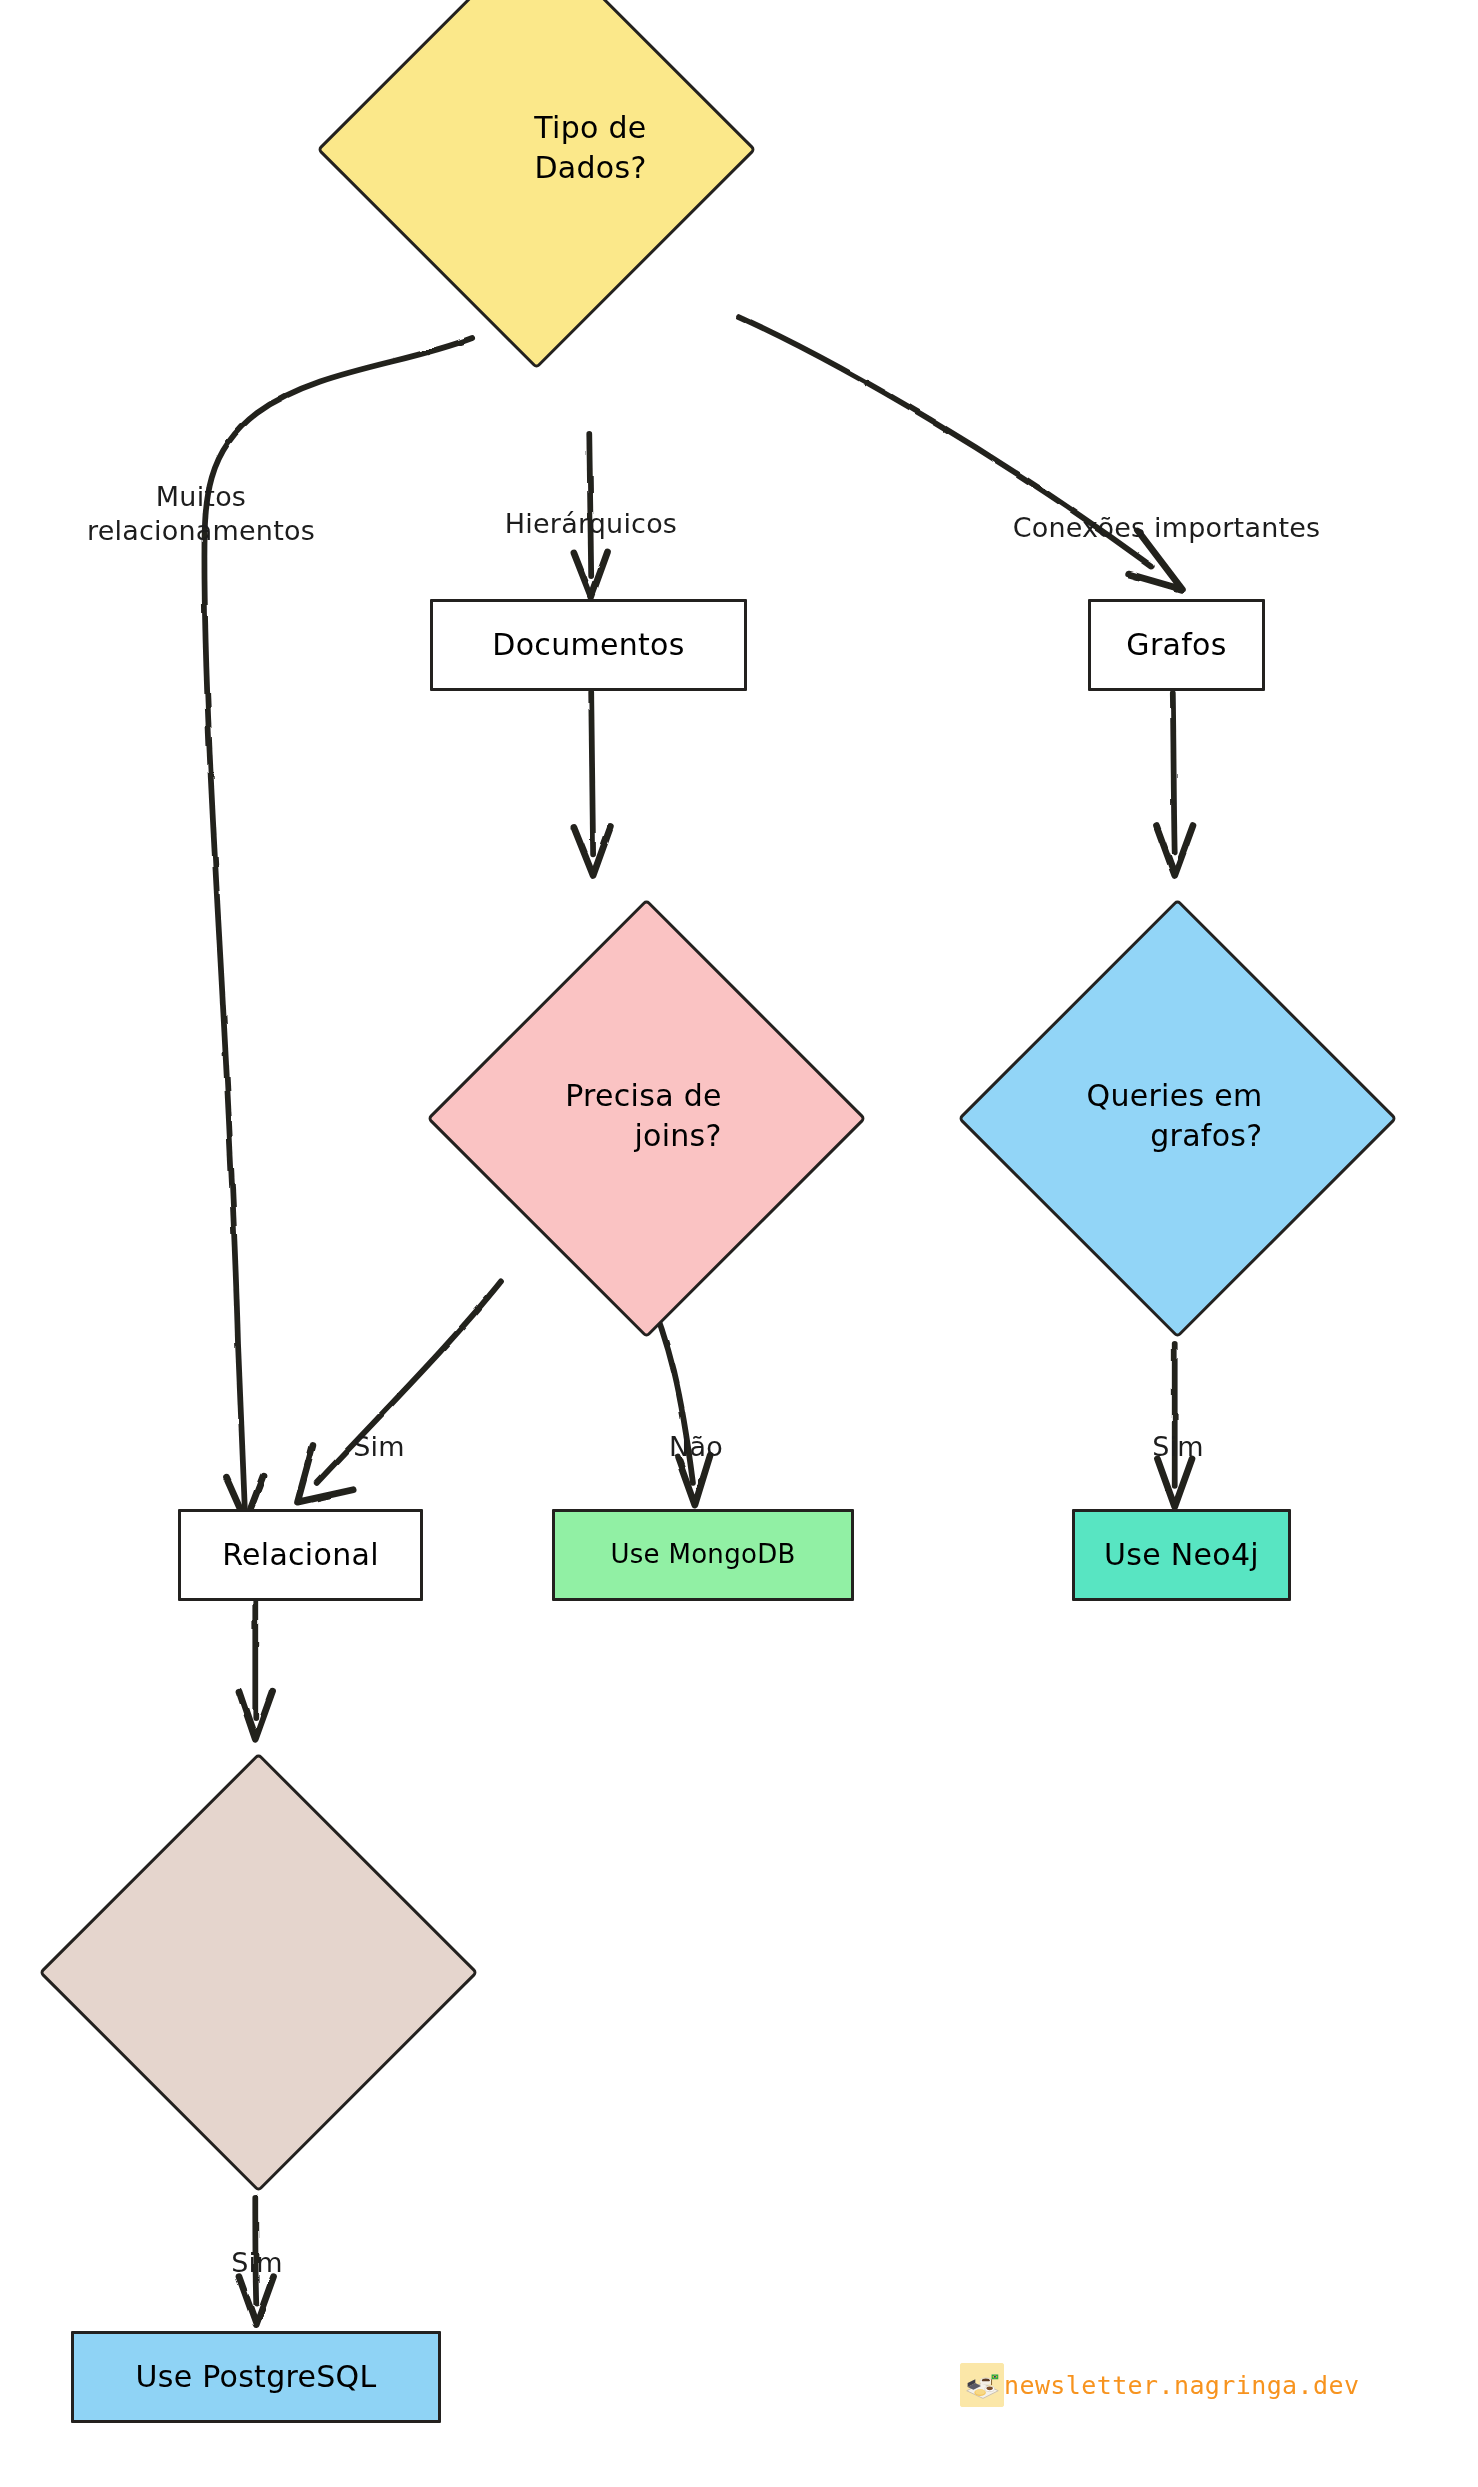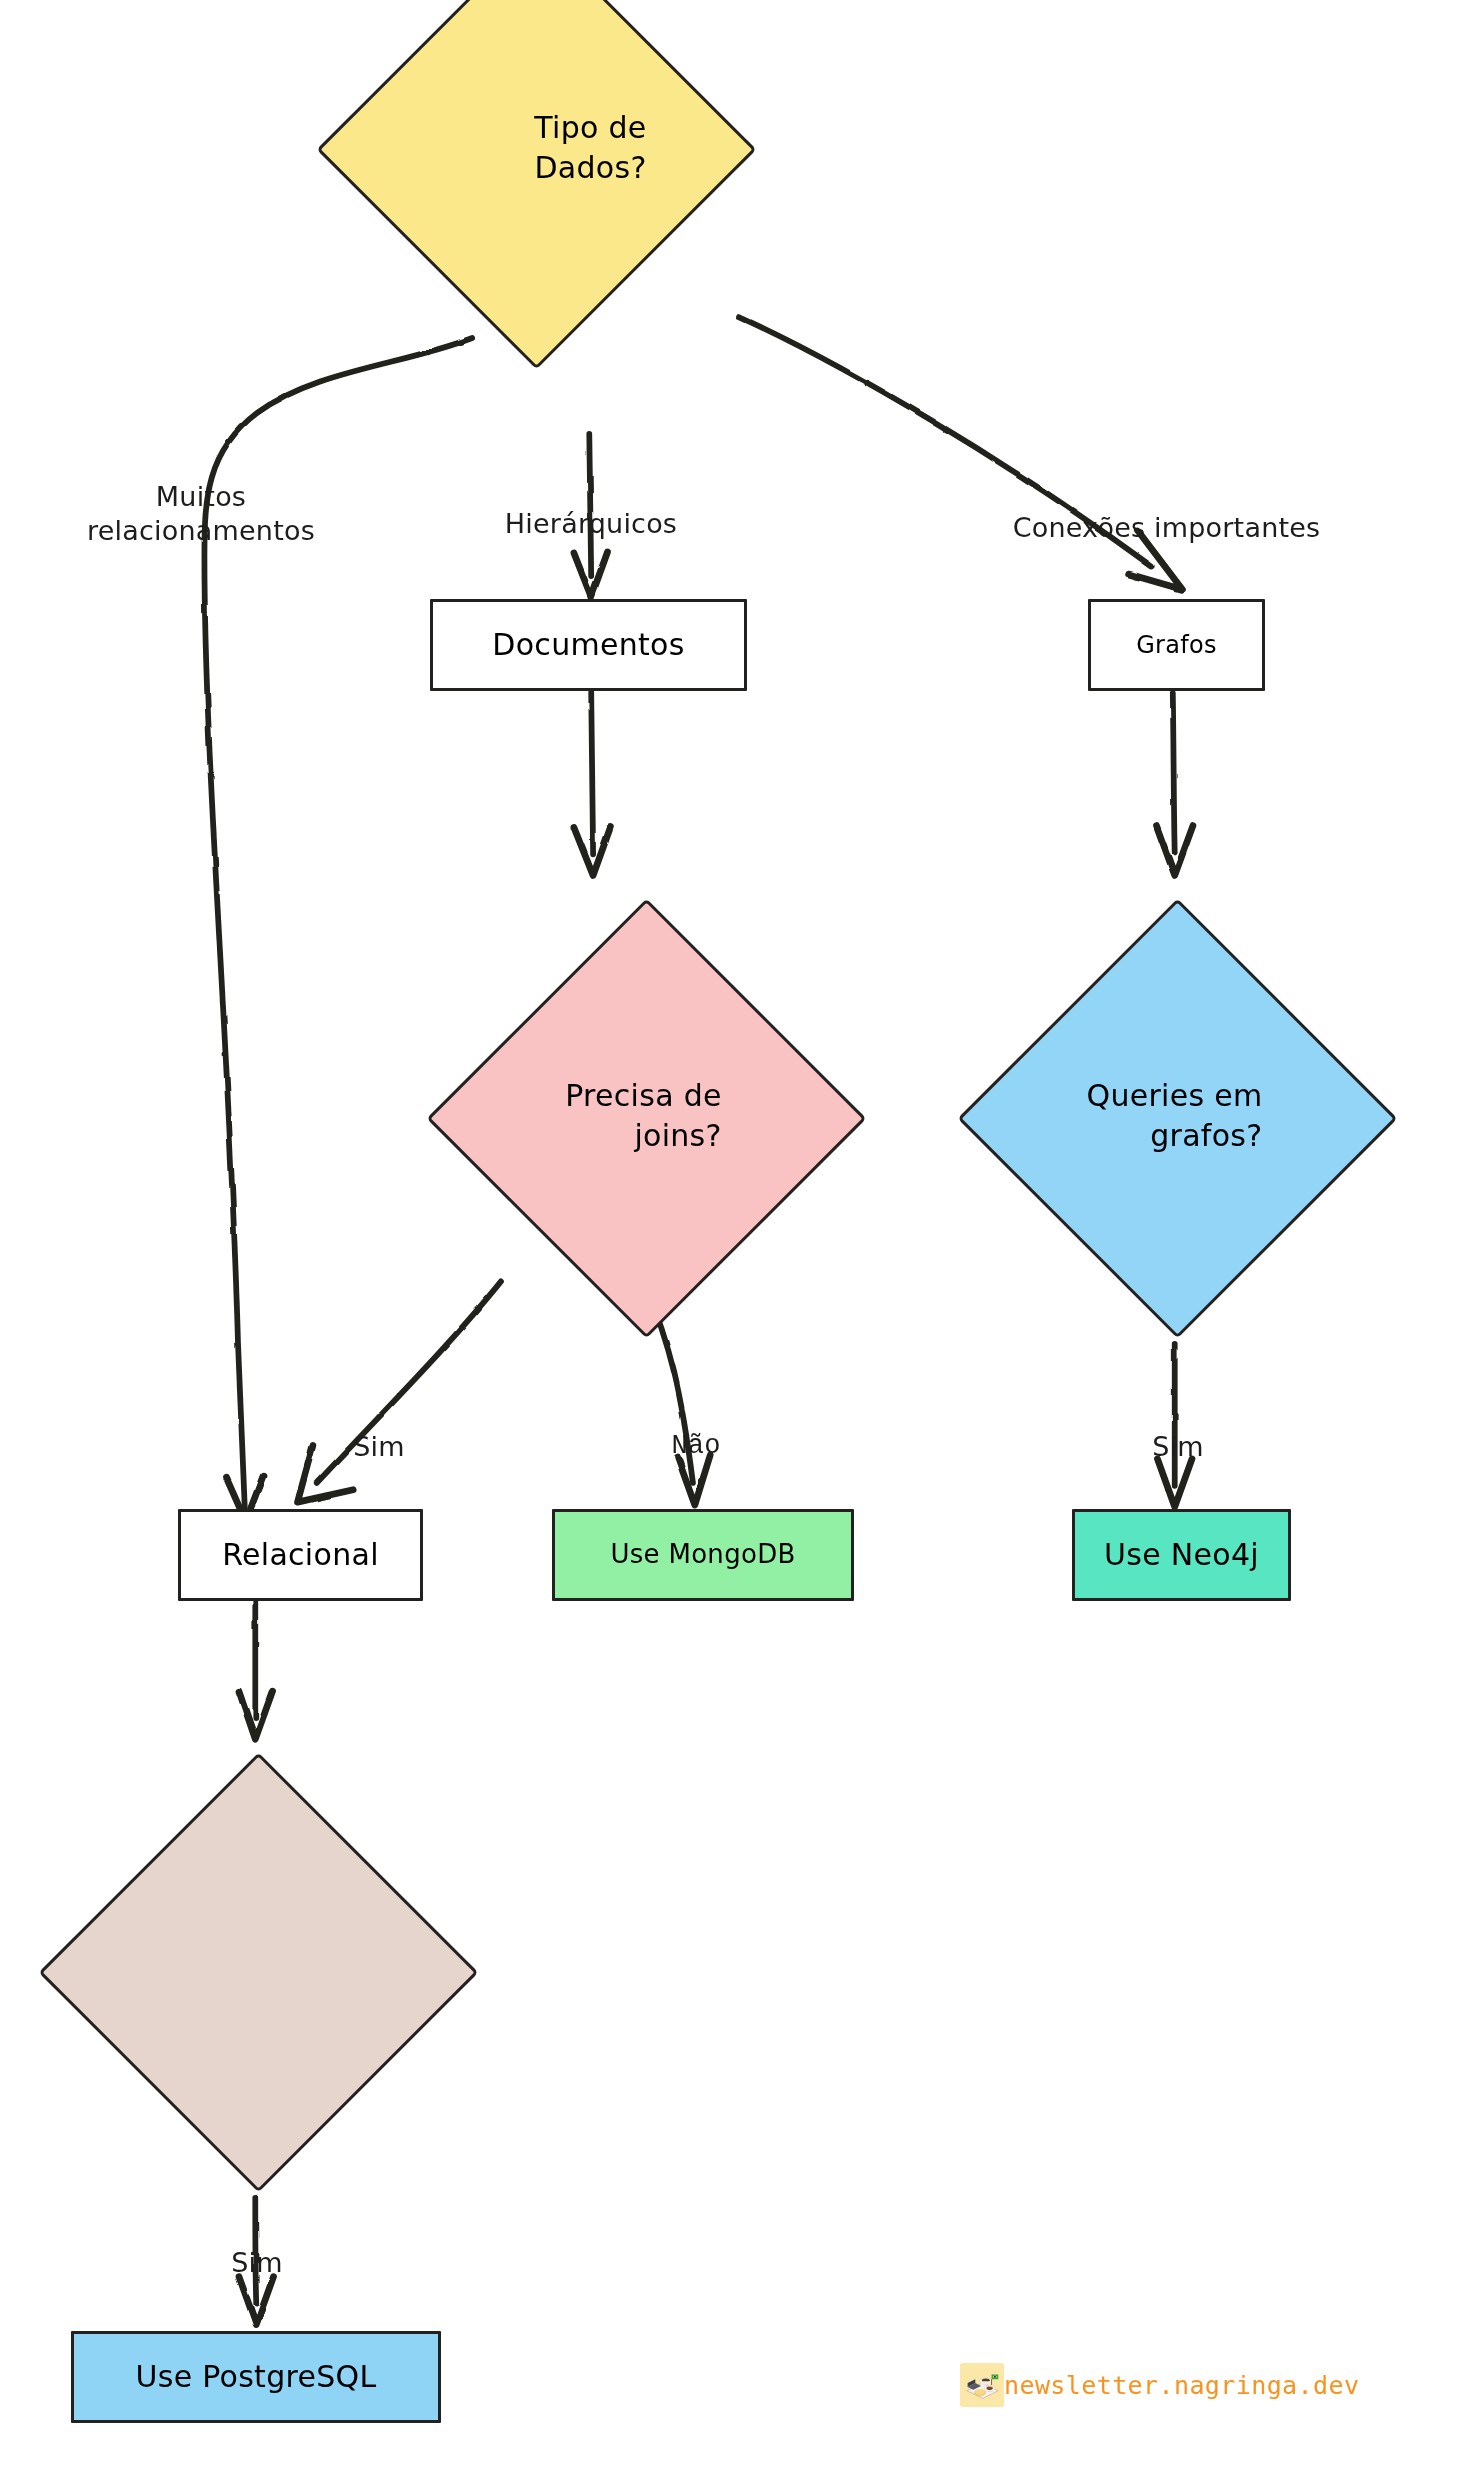--- a/index.html
+++ b/index.html
@@ -137,7 +137,7 @@
 
   <div class="boxnode" style="left:430px; top:599px; width:317px; height:92px; background:#ffffff; font-size:30px;">Documentos</div>
 
-  <div class="boxnode" style="left:1088px; top:599px; width:177px; height:92px; background:#ffffff; font-size:24px;">Grafos</div>
+  <div class="boxnode" style="left:1088px; top:599px; width:177px; height:92px; background:#ffffff; font-size:30px;">Grafos</div>
 
   <div class="diamond-shape" style="left:491px; top:963px; width:305px; height:305px; background:#fac3c3;"></div>
   <div class="diamond-label" style="left:490px; top:1037px; width:307px; height:158px; font-size:30px;">Precisa de

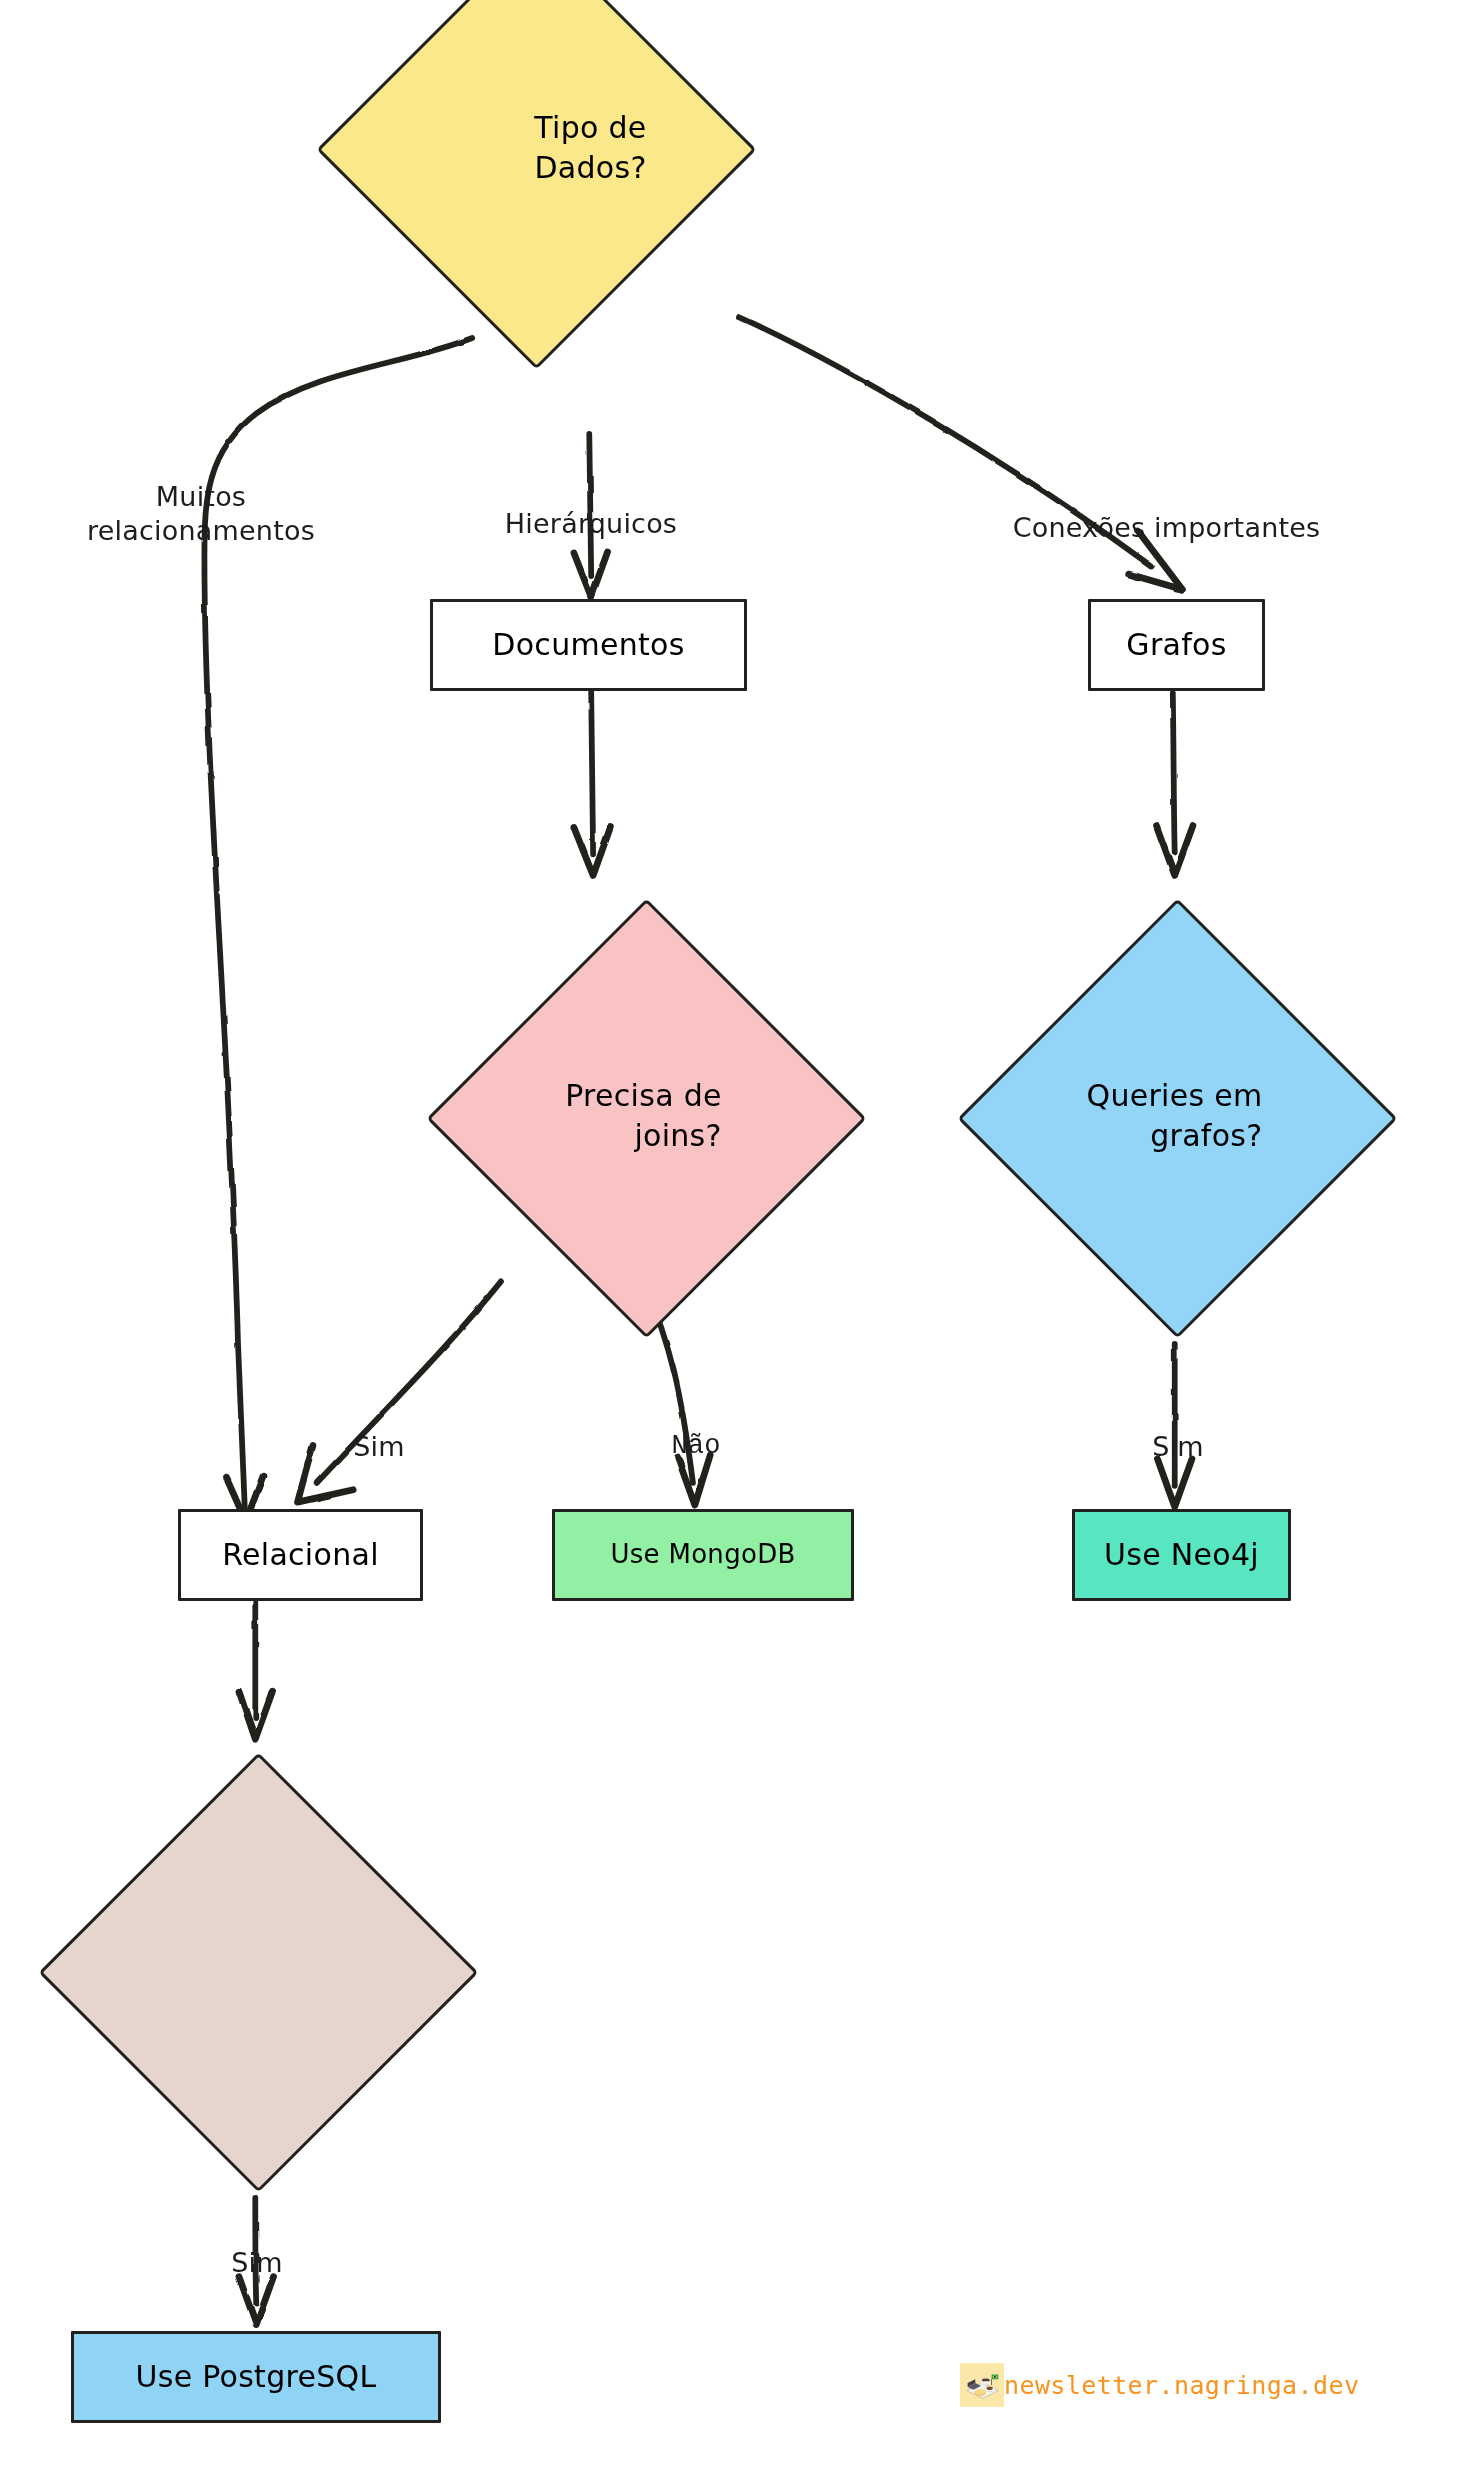--- a/index.html
+++ b/index.html
@@ -166,7 +166,7 @@
 
   <div class="edge-label" style="left:326px; top:1430px; width:106px; font-size:27px;">Sim</div>
 
-  <div class="edge-label" style="left:643px; top:1430px; width:106px; font-size:27px;font-family:Liberation Mono, monospace;">Não</div>
+  <div class="edge-label" style="left:643px; top:1430px; width:106px; font-size:27px;">Não</div>
 
   <div class="edge-label" style="left:1125px; top:1430px; width:106px; font-size:27px;">Sim</div>
 

